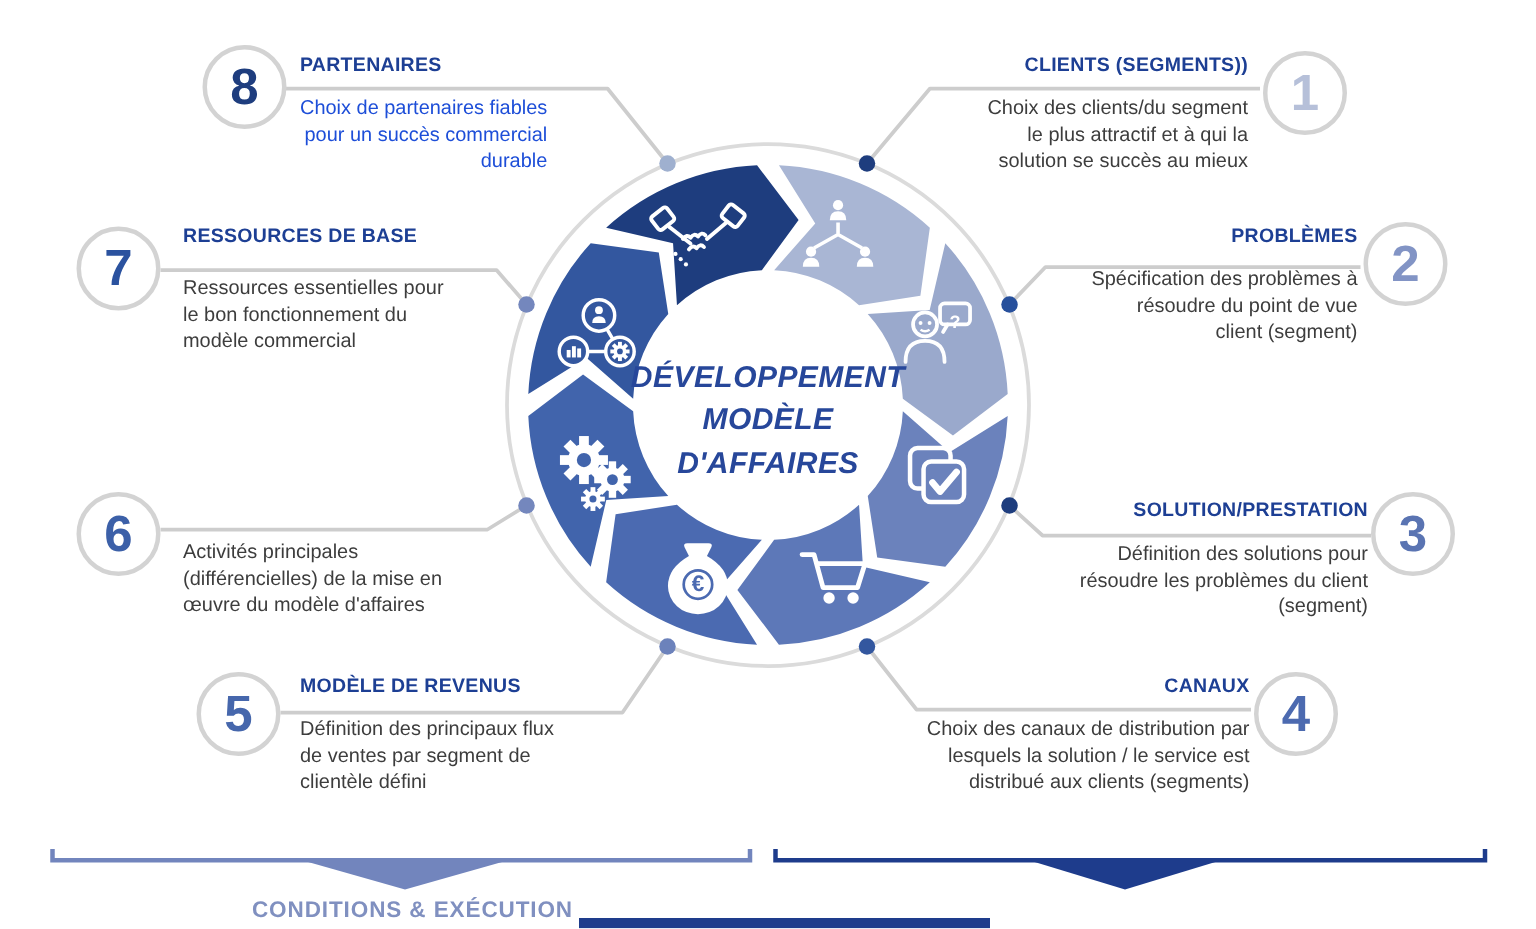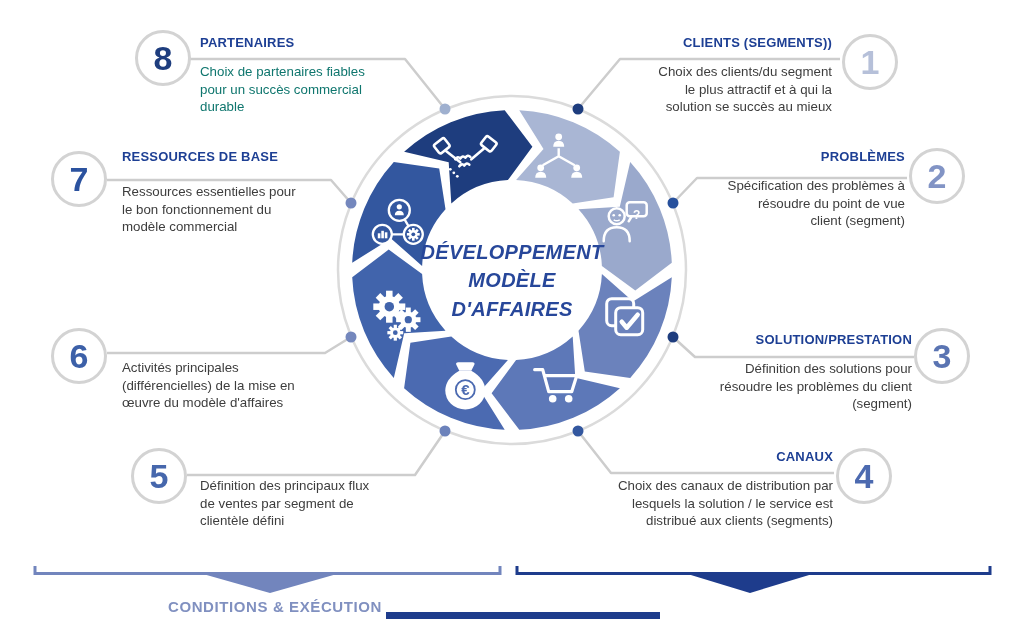--- a/index.html
+++ b/index.html
@@ -240,7 +240,7 @@
   <div class="desc" style="left: 122px; top: 183px; color: rgb(61, 61, 61);">Ressources essentielles pour
 le bon fonctionnement du
 modèle commercial</div>
-  <div class="desc" style="left: 200px; top: 63px; color: #0f766e;">Choix de partenaires fiables
+  <div class="desc" style="left: 200px; top: 63px; color: #1d4ed8; text-align: right;">Choix de partenaires fiables
 pour un succès commercial
 durable</div>
 

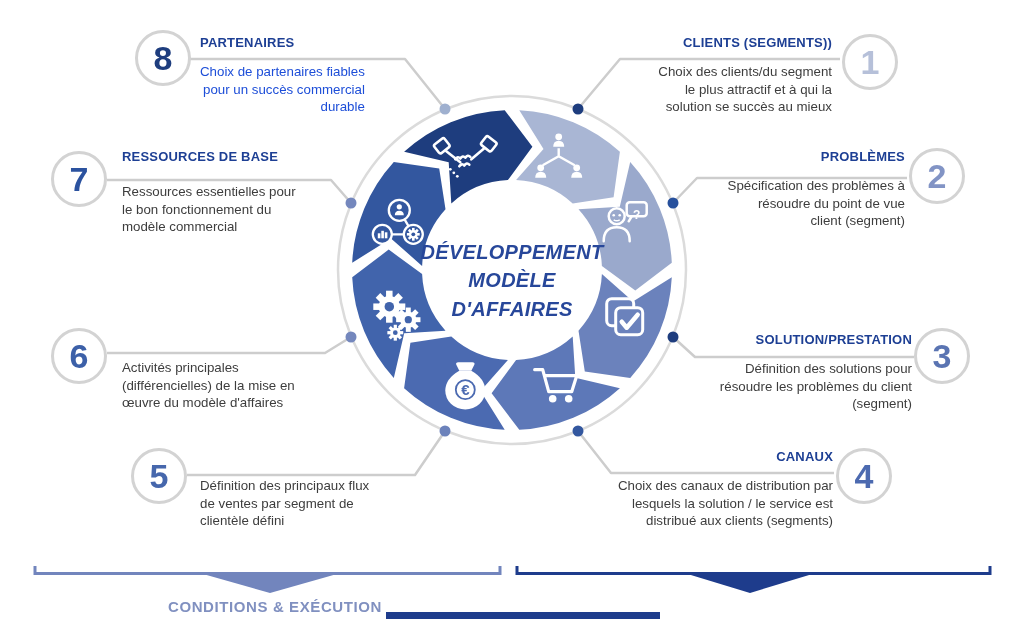--- a/index.html
+++ b/index.html
@@ -216,6 +216,7 @@
   <div class="title r" style="right: 119px; top: 149px; color: rgb(29, 63, 148);">PROBLÈMES</div>
   <div class="title r" style="right: 112px; top: 332px; color: rgb(29, 63, 148);">SOLUTION/PRESTATION</div>
   <div class="title r" style="right: 191px; top: 449px; color: rgb(29, 63, 148);">CANAUX</div>
+  <div class="title" style="left: 200px; top: 449px; color: rgb(29, 63, 148);">MODÈLE DE REVENUS</div>
   <div class="title" style="left: 122px; top: 149px; color: rgb(29, 63, 148);">RESSOURCES DE BASE</div>
   <div class="title" style="left: 200px; top: 35px; color: rgb(29, 63, 148);">PARTENAIRES</div>
 

